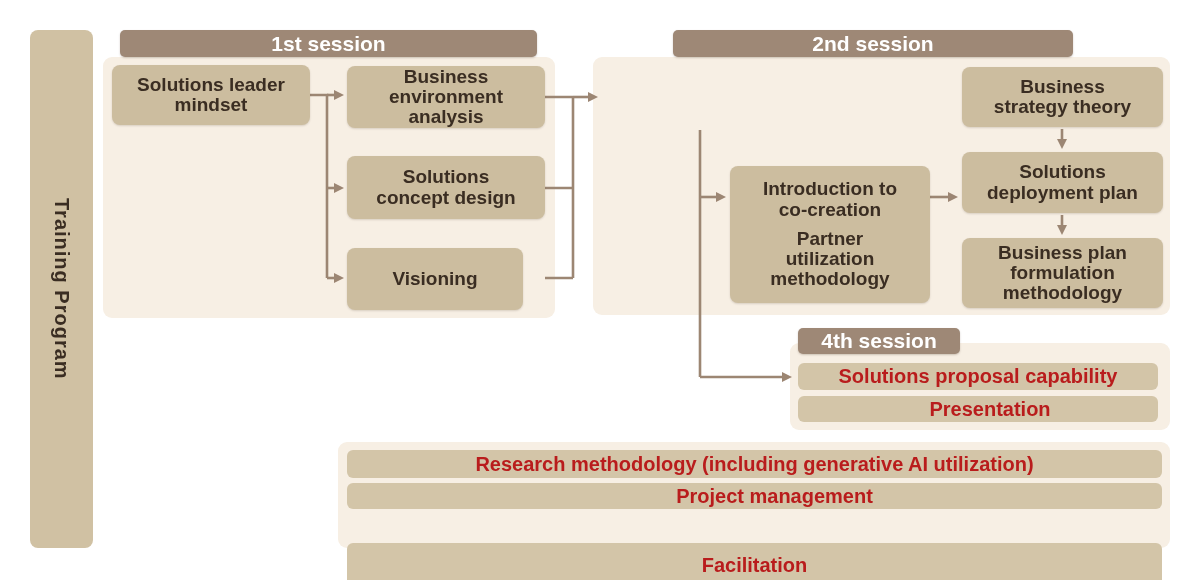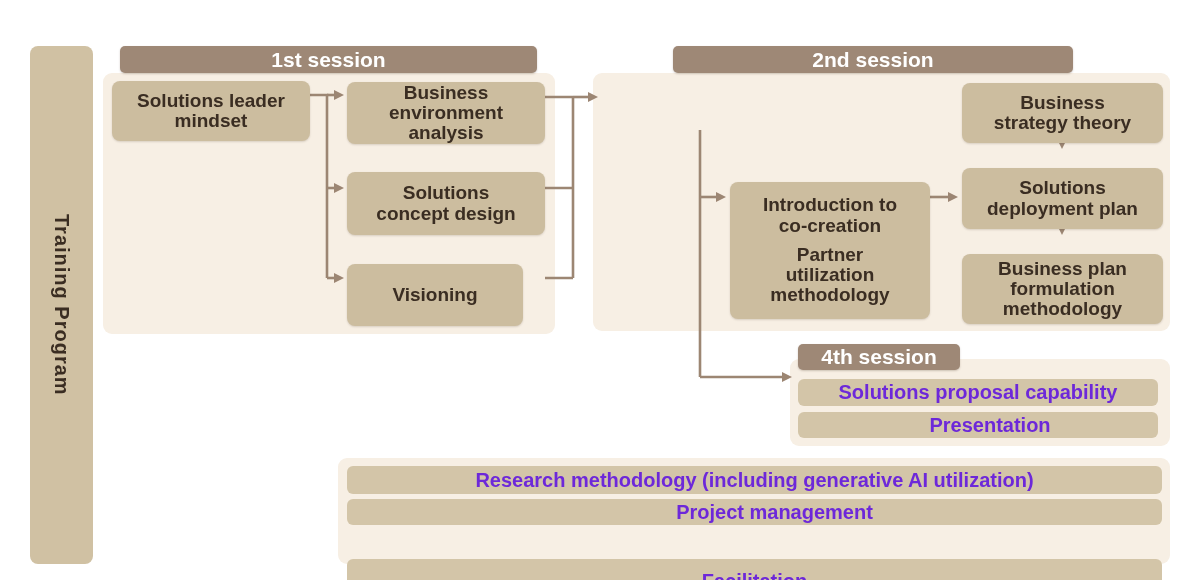--- a/index.html
+++ b/index.html
@@ -10,7 +10,7 @@
     font-family:"Liberation Sans", sans-serif;
     overflow:hidden;
   }
-  .abs{position:absolute;box-sizing:border-box;margin-top:16px;}
+  .abs{position:absolute;box-sizing:border-box;}
   .panel{
     background:#f7efe4;
     border-radius:9px;

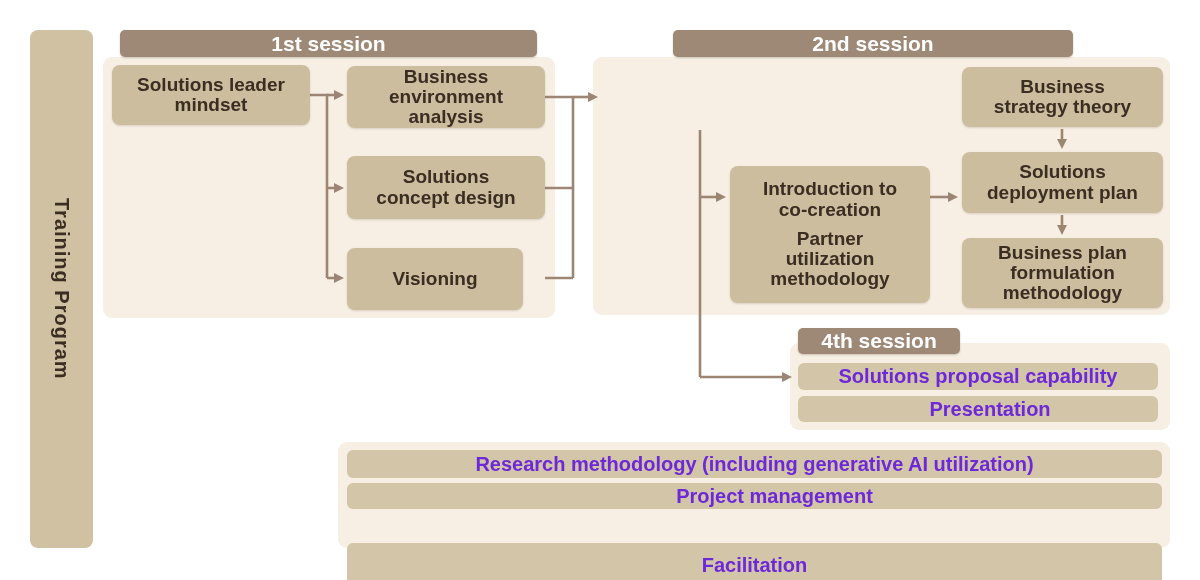--- a/index.html
+++ b/index.html
@@ -40,7 +40,7 @@
   .wbar{
     background:#d3c5a8;
     border-radius:6px;
-    color:#6d28d9;
+    color:#b91c1c;
     font-size:20px;font-weight:bold;
     display:flex;align-items:center;justify-content:center;
     text-align:center;

